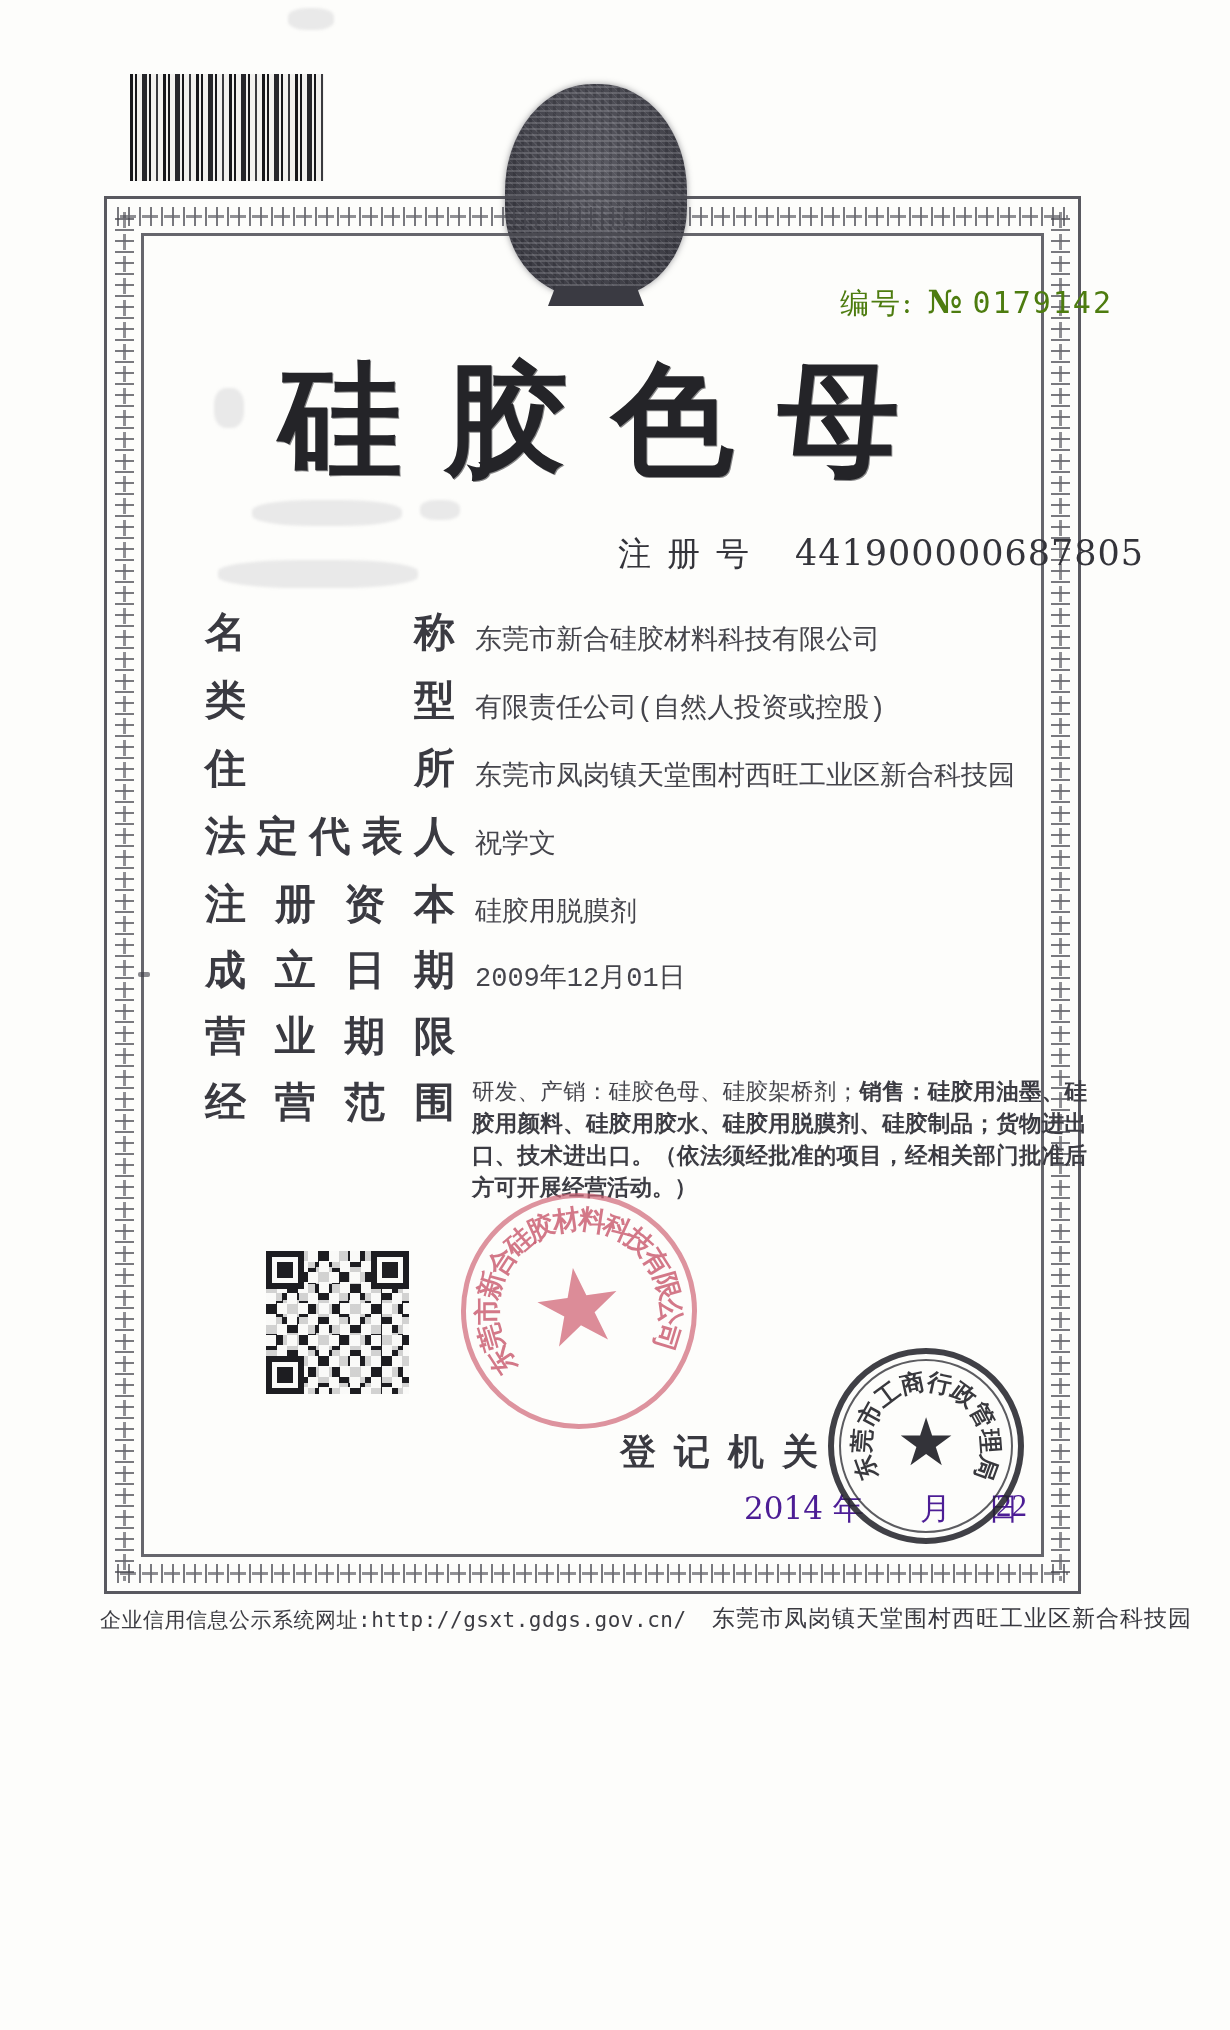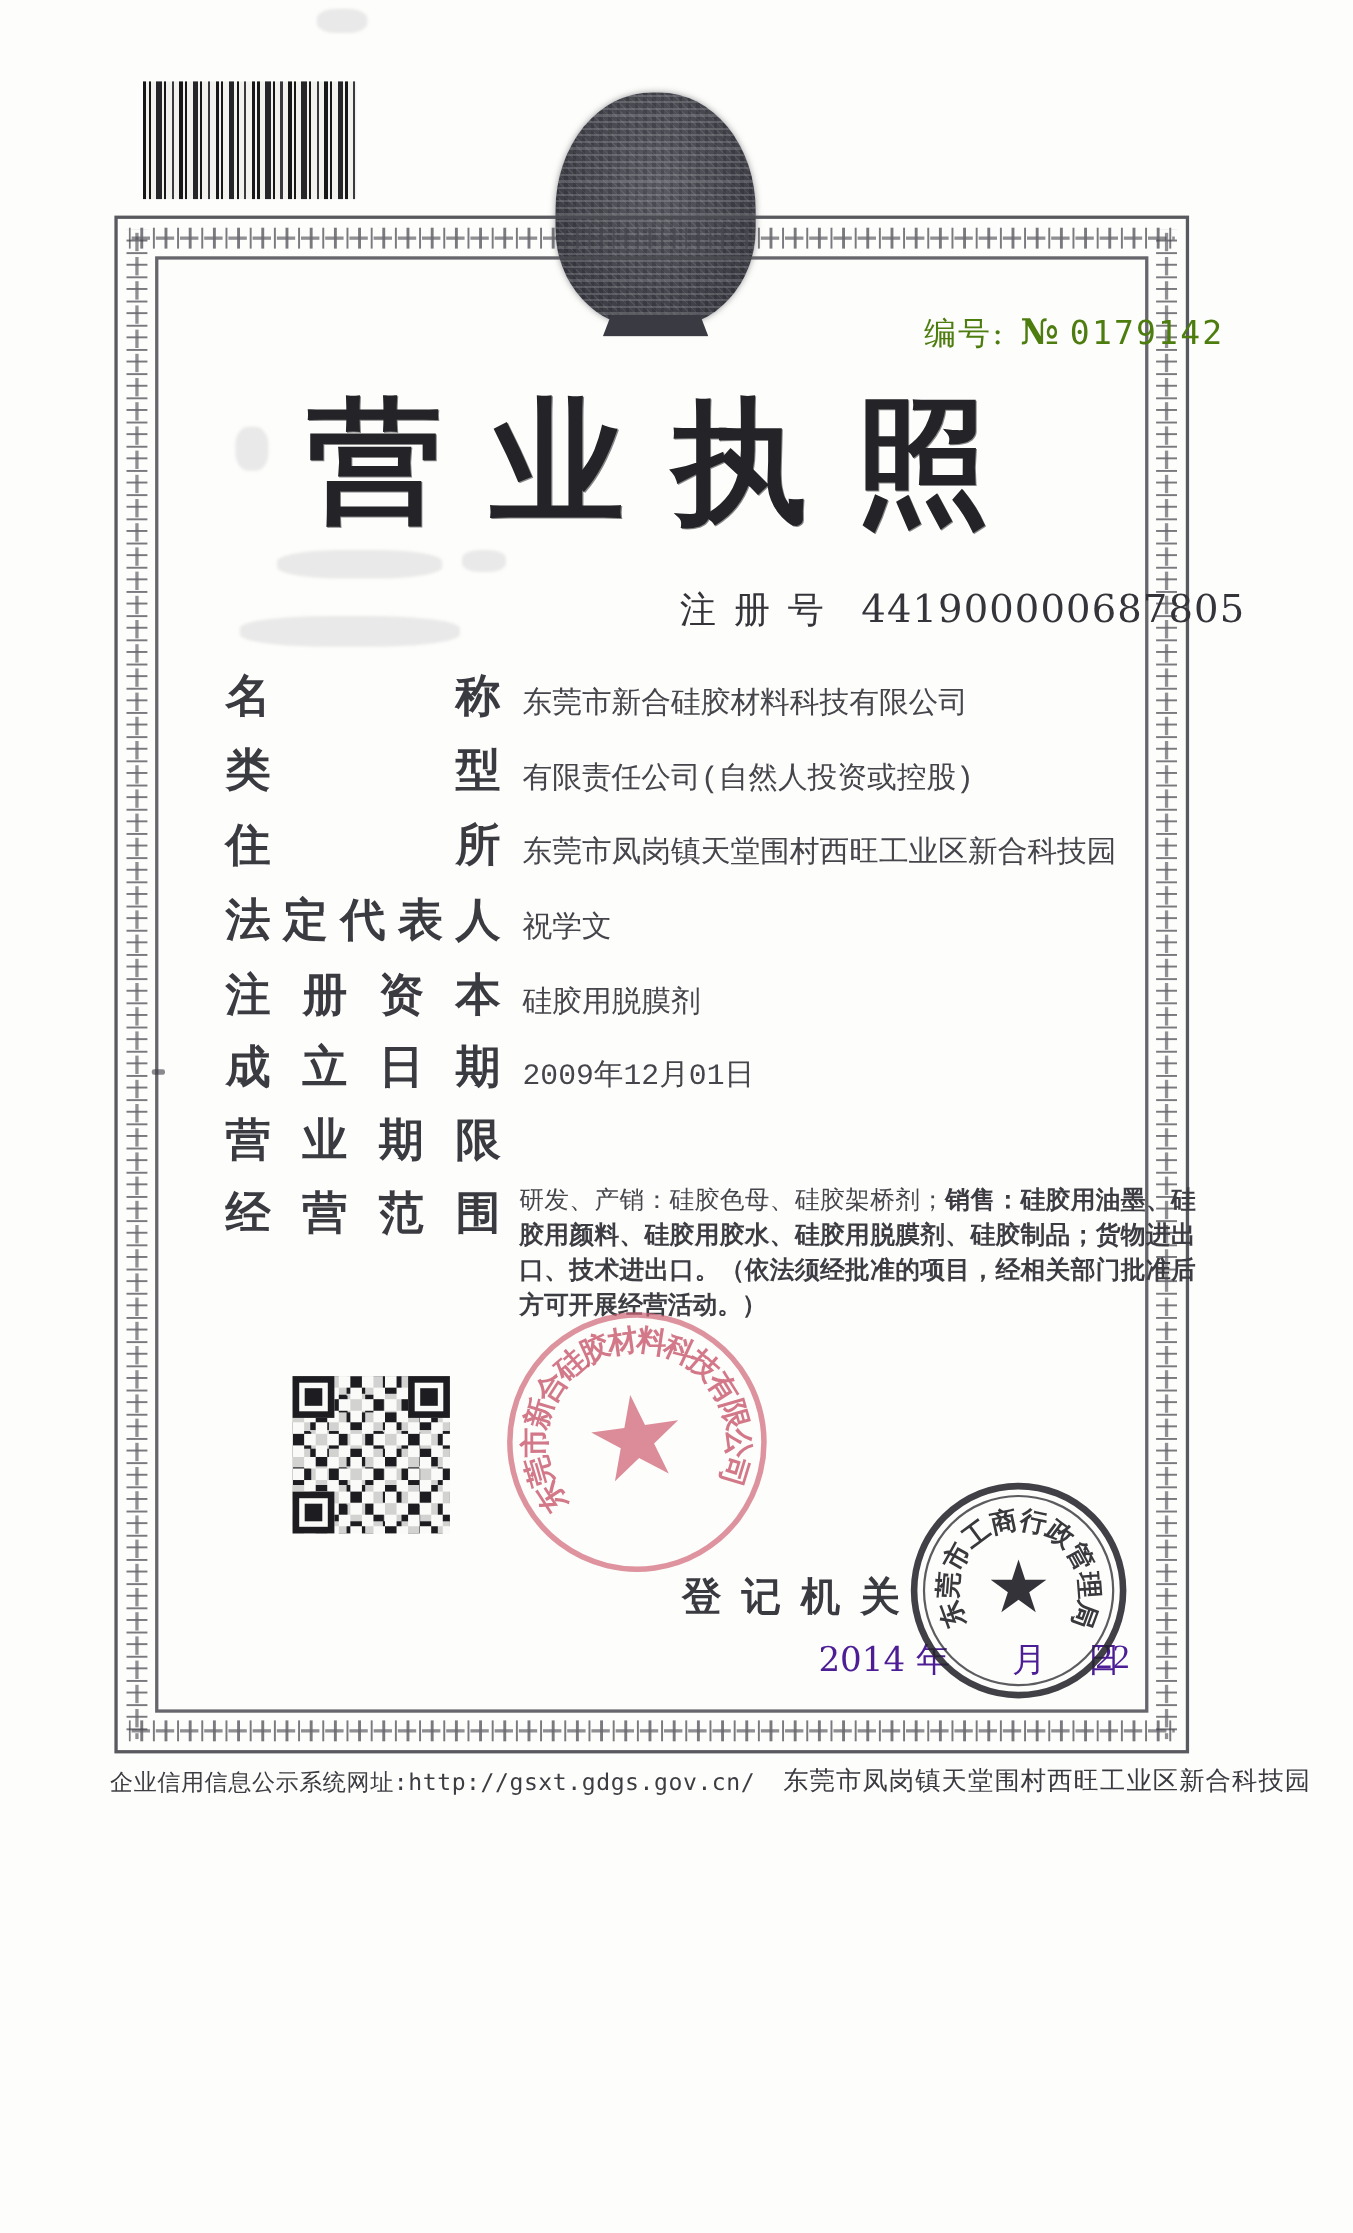--- a/index.html
+++ b/index.html
@@ -121,7 +121,7 @@
     <span>编号:</span><span class="sym">№</span><span class="num">0179142</span>
   </div>
 
-  <div class="doc-title">营业执照</div>
+  <div class="doc-title">硅胶色母</div>
 
   <div class="regno">
     <span class="lbl">注册号</span><span class="num">441900000687805</span>

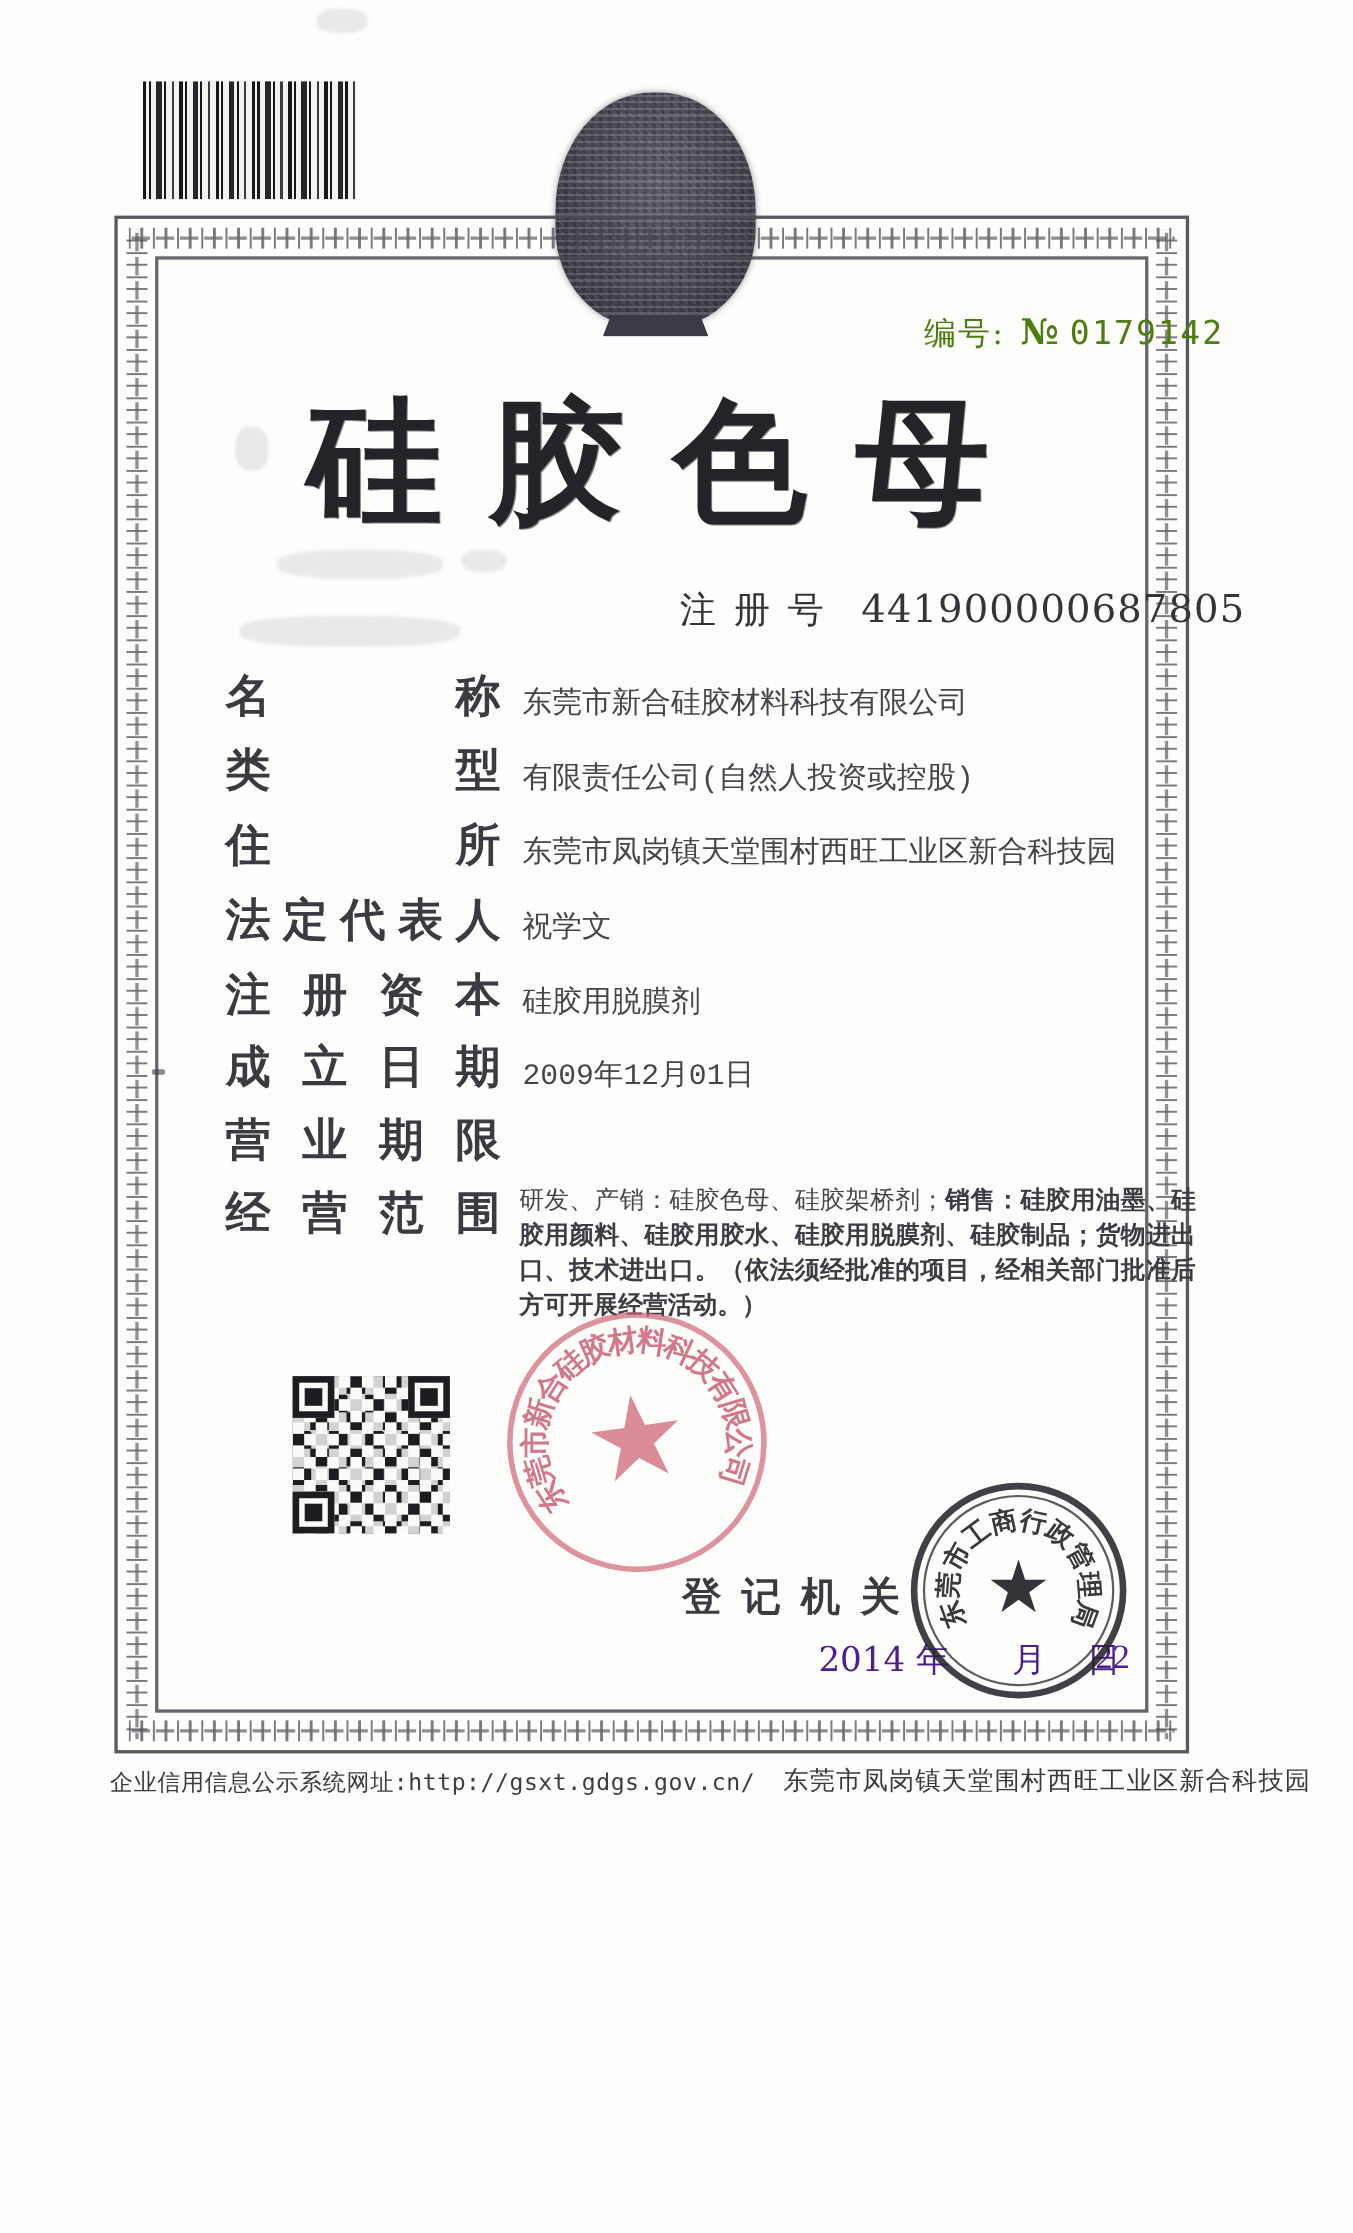--- a/index.html
+++ b/index.html
@@ -49,7 +49,7 @@
     font-size:122px;font-weight:900;letter-spacing:44px;text-indent:44px;color:#242428;
     text-shadow:1px 1px 0 rgba(36,36,40,.55);}
   .regno{position:absolute;left:618px;top:532px;font-size:33px;white-space:nowrap;color:#34343a;}
-  .regno .lbl{letter-spacing:16px;margin-right:18px;}
+  .regno .lbl{letter-spacing:16px;margin-right:30px;}
   .regno .num{font-size:35px;letter-spacing:1px;}
 
   .row-label{position:absolute;left:205px;width:250px;font-size:41px;font-weight:600;color:#3a3a41;

